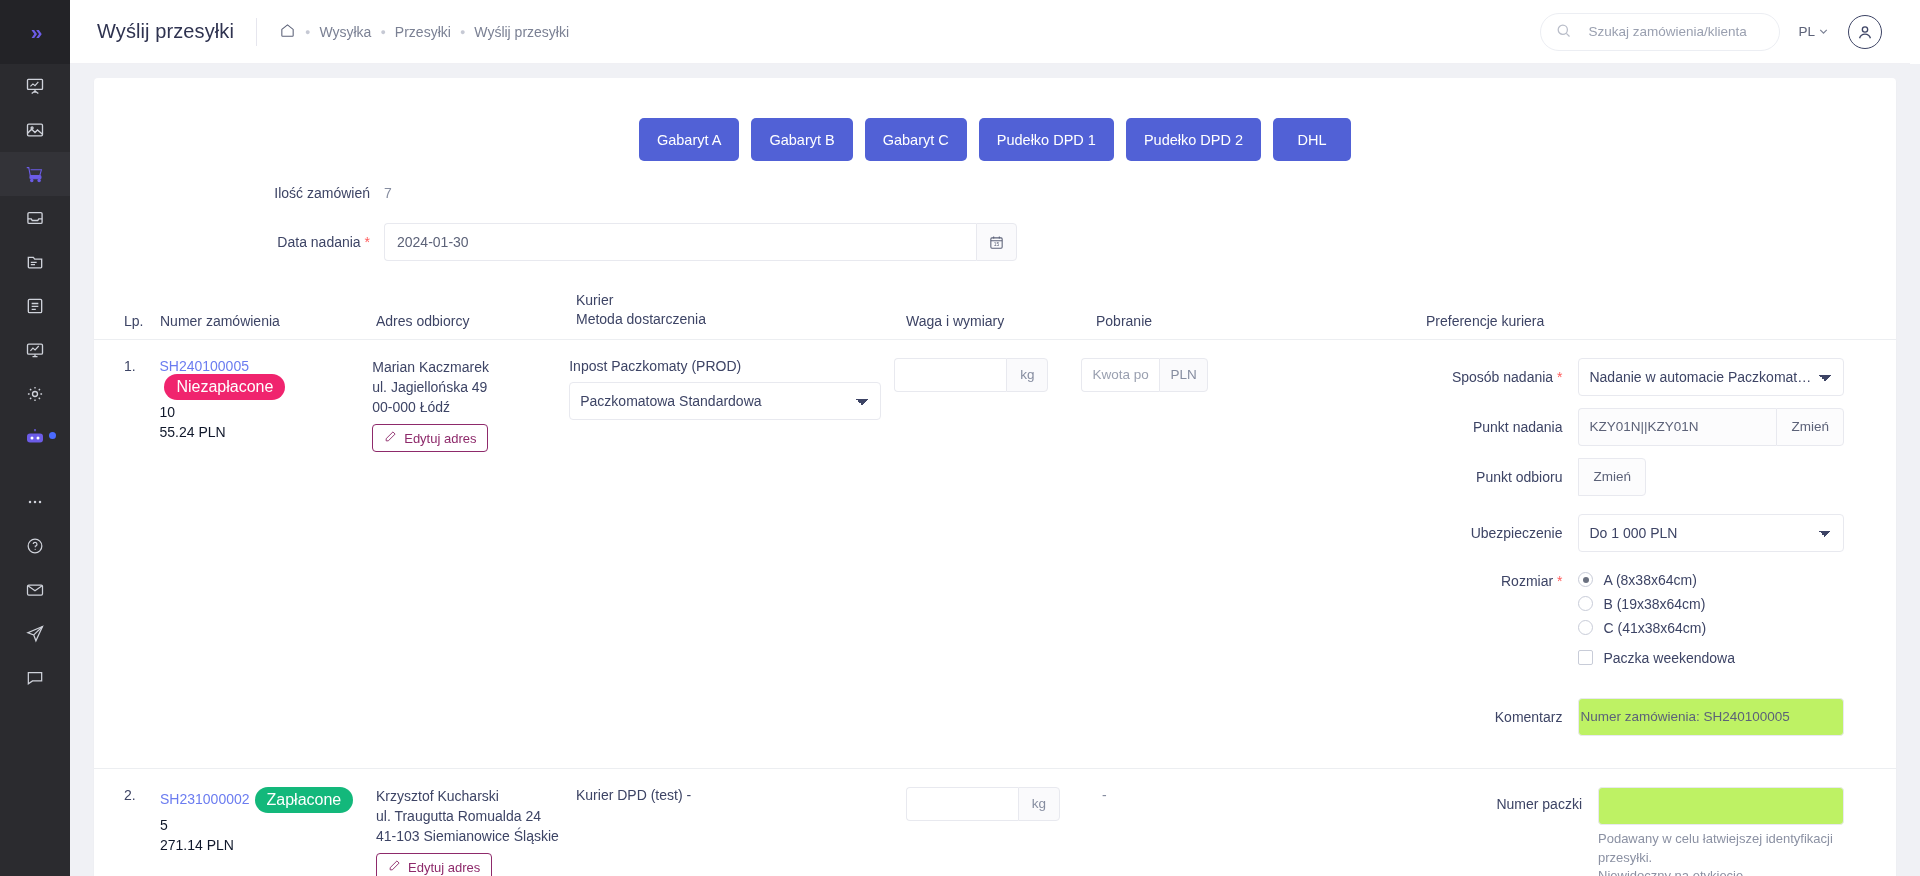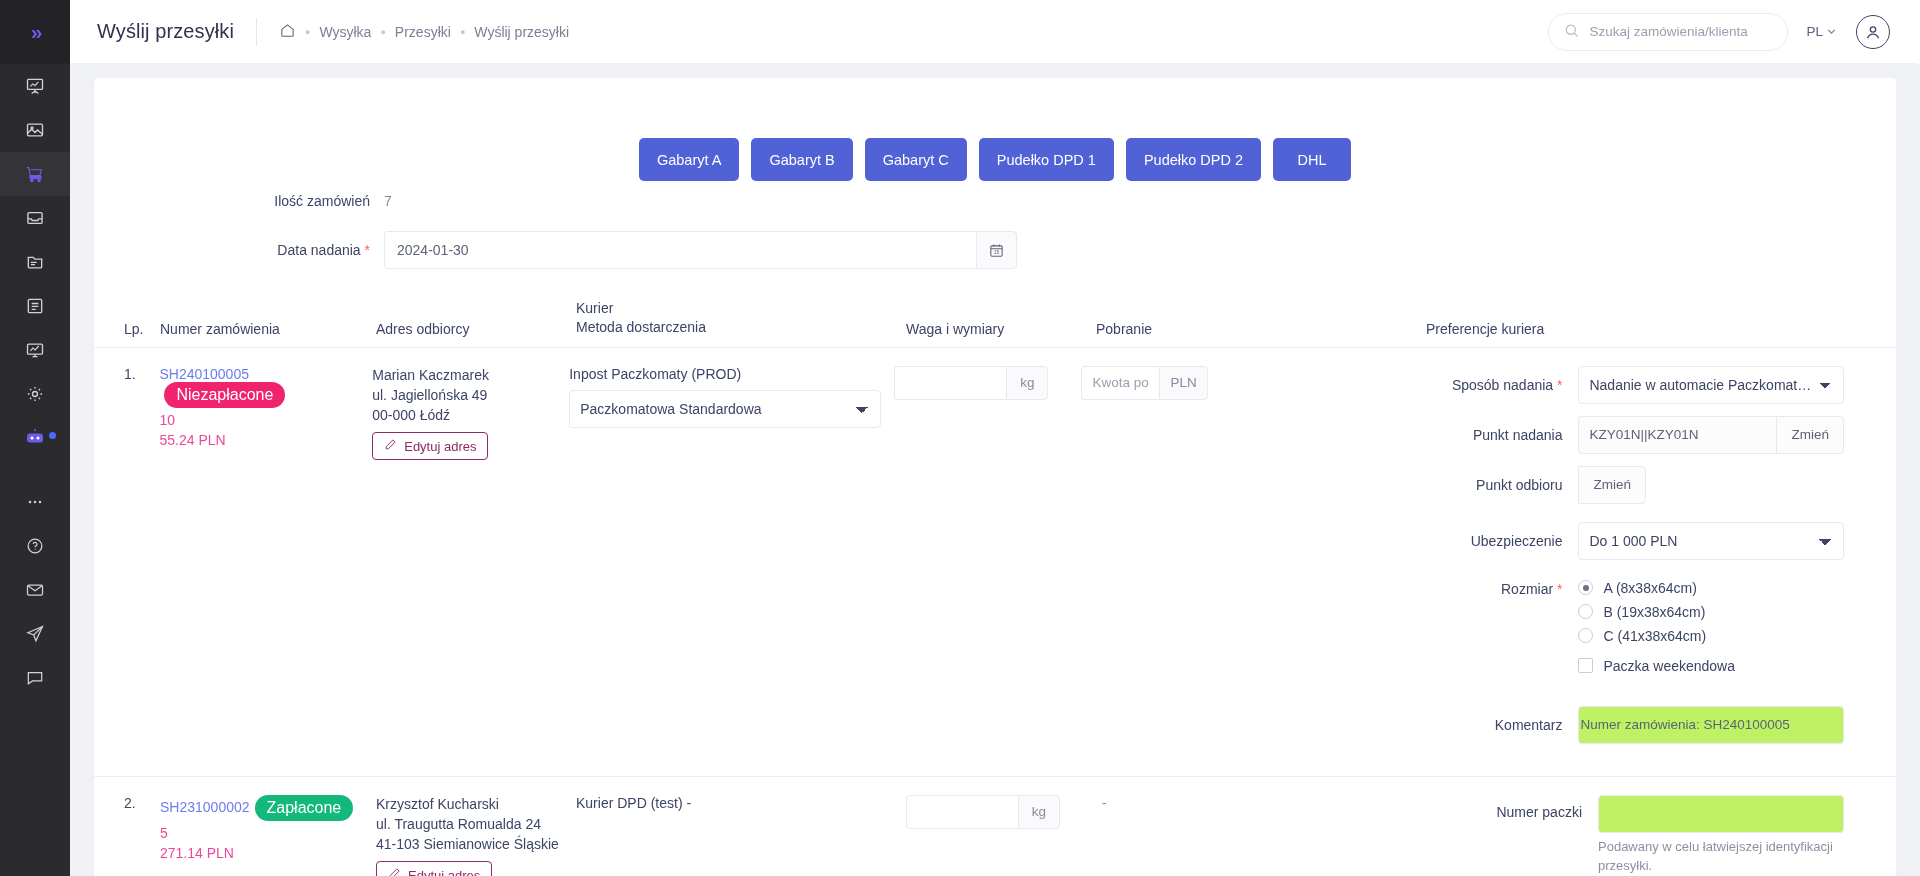--- a/index.html
+++ b/index.html
@@ -33,7 +33,7 @@
   .side-gap{ height:20px; }
   
   #topbar{
-    position:absolute; left:70px; top:0; right:2px; height:64px; background:#fff;
+    position:absolute; left:70px; top:0; right:10px; height:64px; background:#fff;
     display:flex; align-items:center; border-bottom:1px solid #f0f0f4;
   }
   #pagetitle{ font-size:20px; color:#2f3350; margin-left:27px; letter-spacing:.1px;}

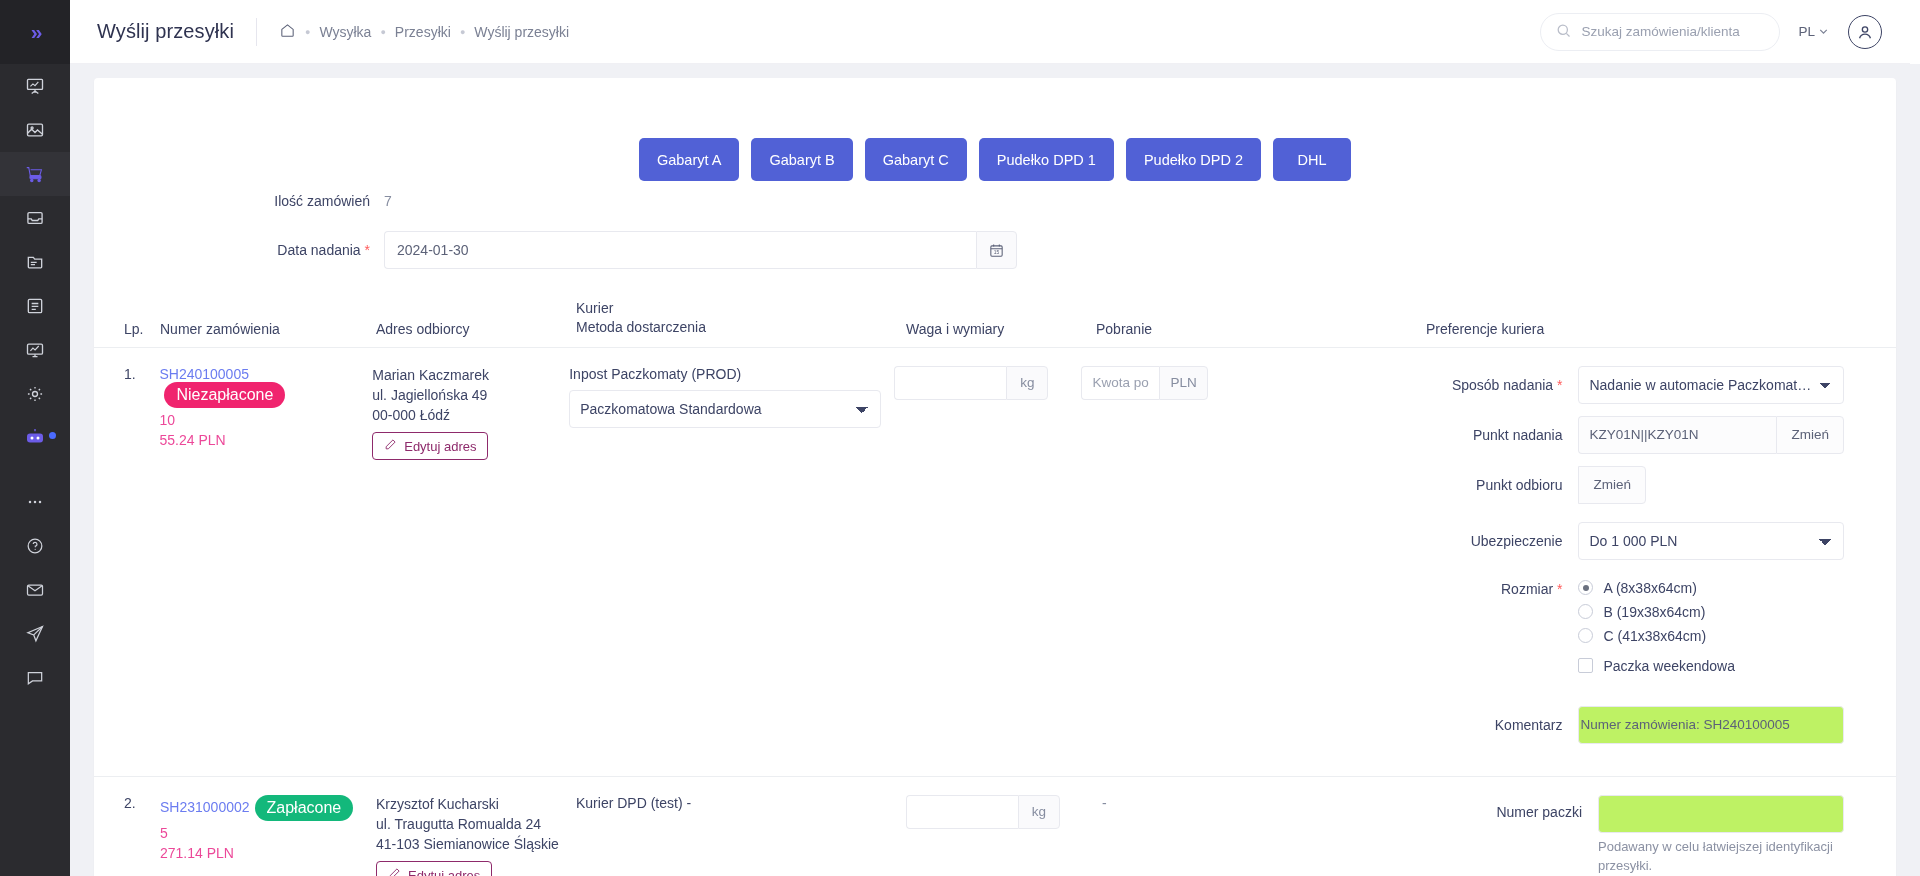--- a/index.html
+++ b/index.html
@@ -44,7 +44,7 @@
   #topright{ margin-left:auto; display:flex; align-items:center; gap:18px; padding-right:28px;}
   #searchbox{
     width:240px; height:38px; border:1px solid #eceef3; border-radius:22px;
-    display:flex; align-items:center; padding:0 14px; gap:9px; background:#fff;
+    display:flex; align-items:center; padding:0 14px; gap:16px; background:#fff;
   }
   #searchbox input{
     border:none; outline:none; font-family:inherit; font-size:13.5px; color:#3d4465;

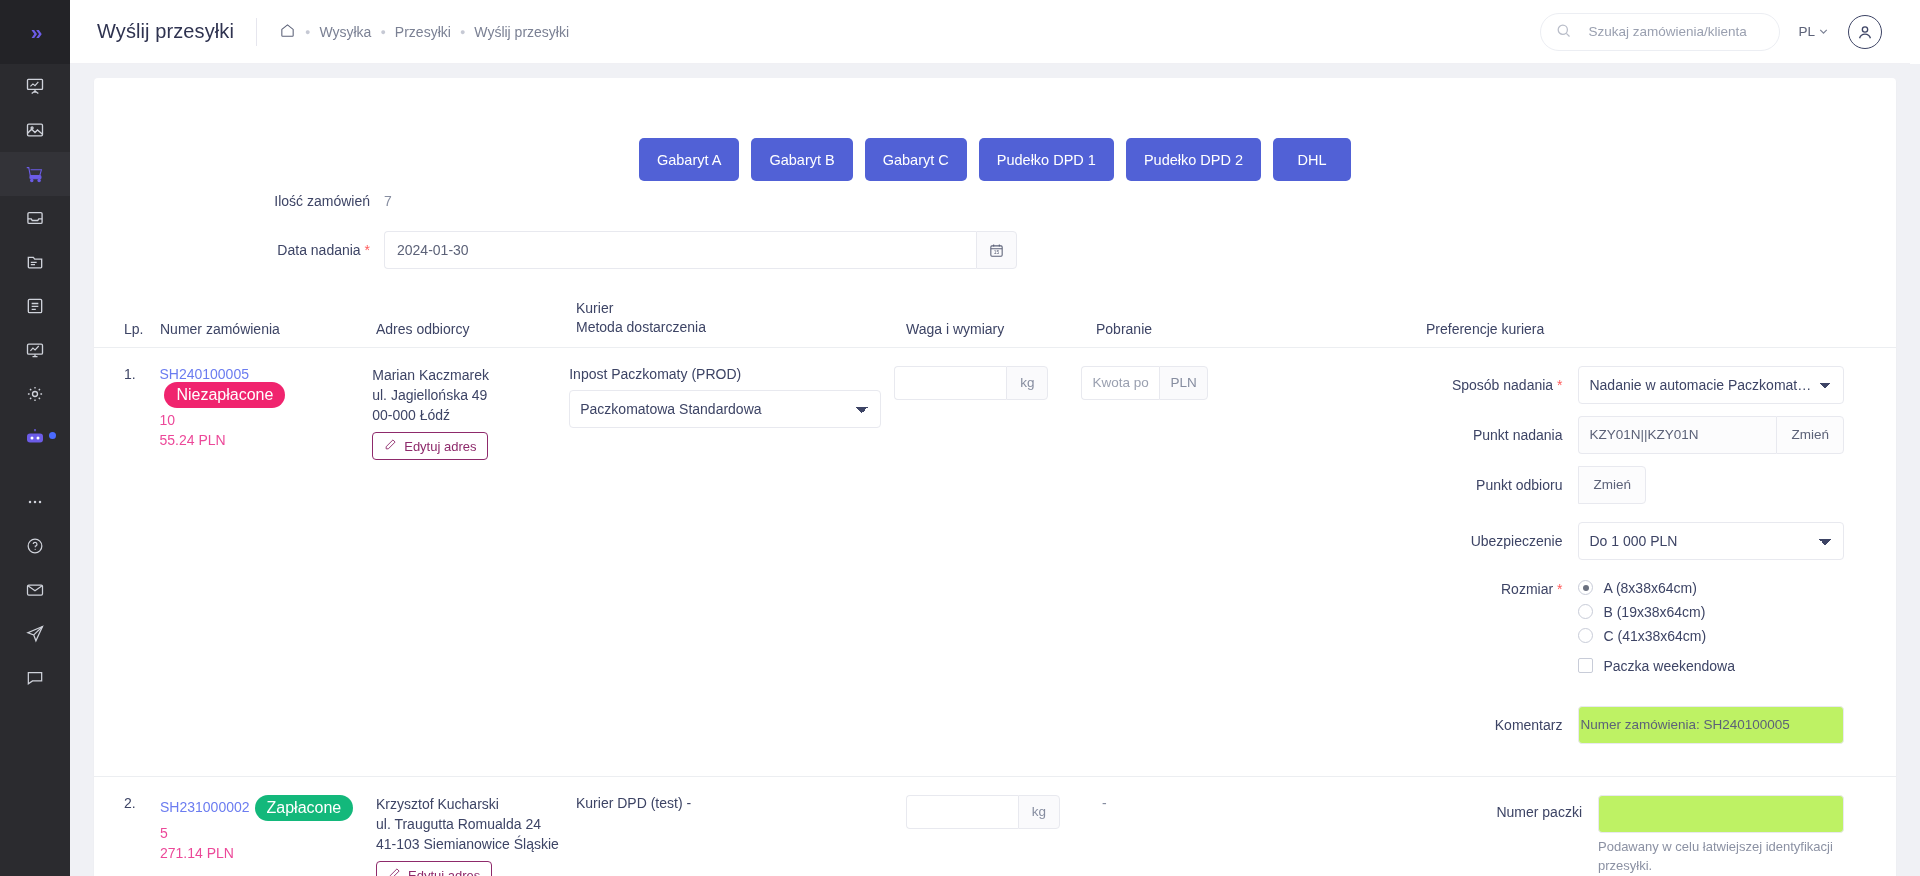--- a/index.html
+++ b/index.html
@@ -63,7 +63,7 @@
     background:#fff; border-radius:4px; box-shadow:0 1px 2px rgba(0,0,0,.04);
   }
   
-  #sizebar{ display:flex; gap:12px; justify-content:center; padding-top:60px; }
+  #sizebar{ display:flex; gap:12px; justify-content:center; padding-top:40px; }
   .sizebtn{
     background:#5161d6; color:#fff; border:none; border-radius:5px;
     padding:0 18px; height:43px; font-family:inherit; font-size:14.5px; cursor:pointer;

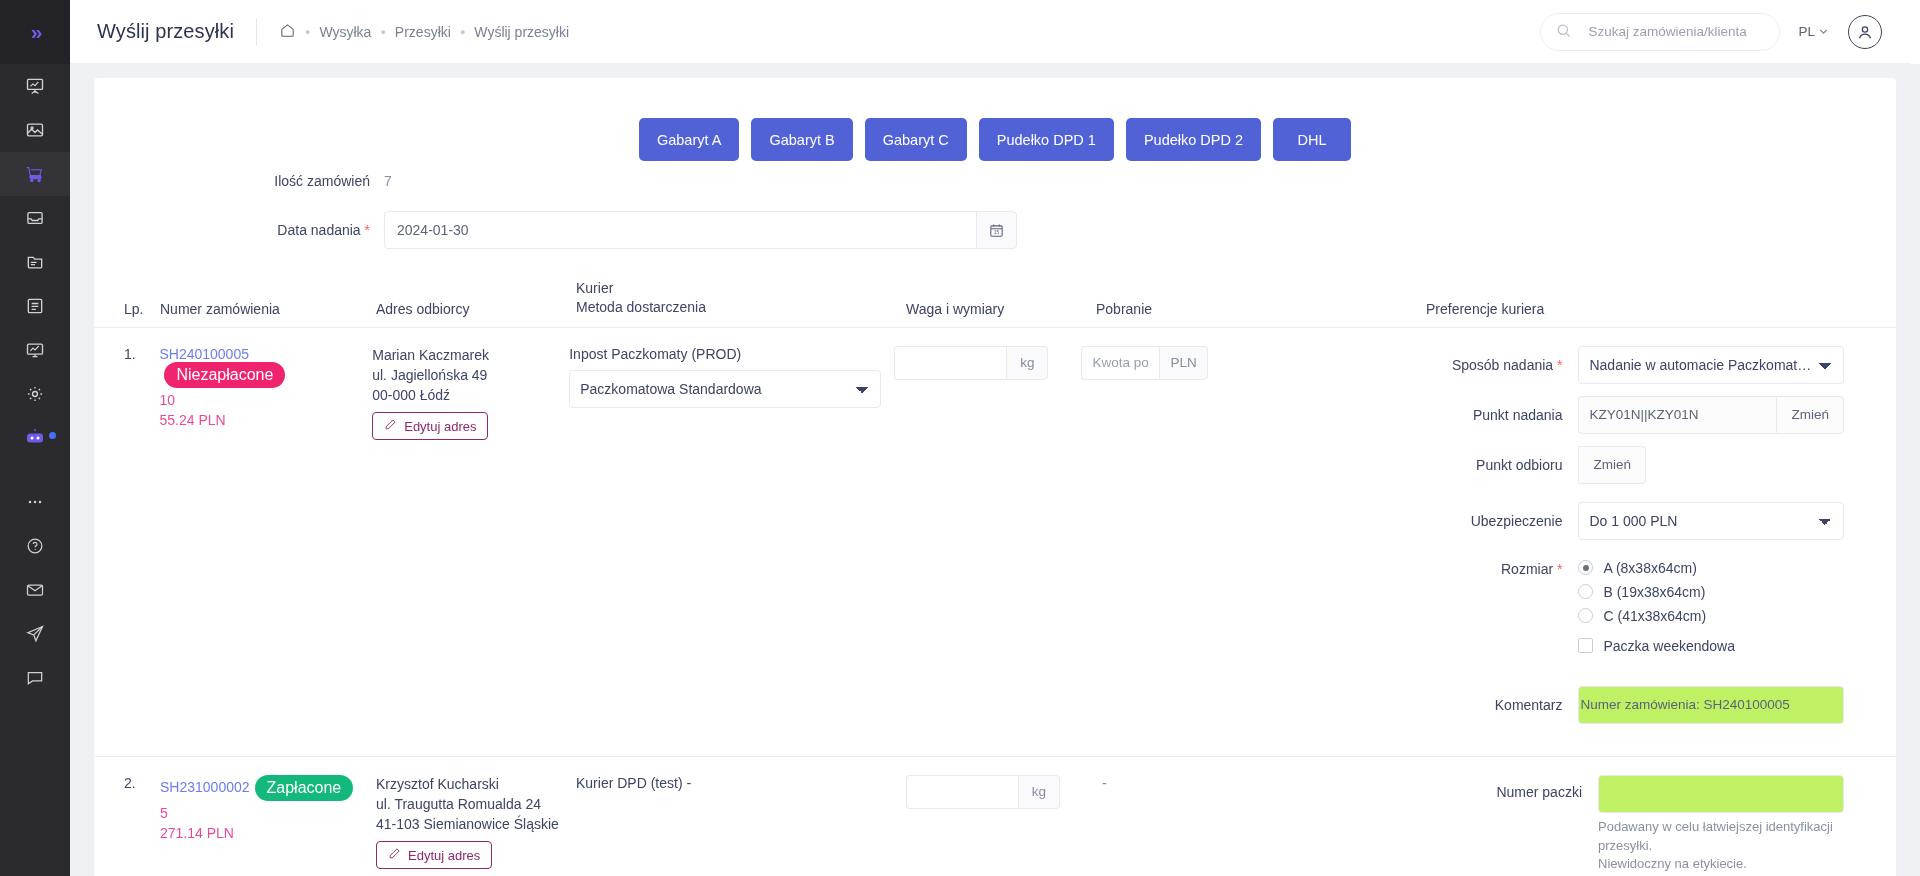--- a/index.html
+++ b/index.html
@@ -375,7 +375,7 @@
       <button class="sizebtn">DHL</button>
     </div>
 
-    <div class="frow" style="margin-top:12px;">
+    <div class="frow" style="margin-top:24px;">
       <div class="flabel">Ilość zamówień</div>
       <div class="fval">7</div>
     </div>

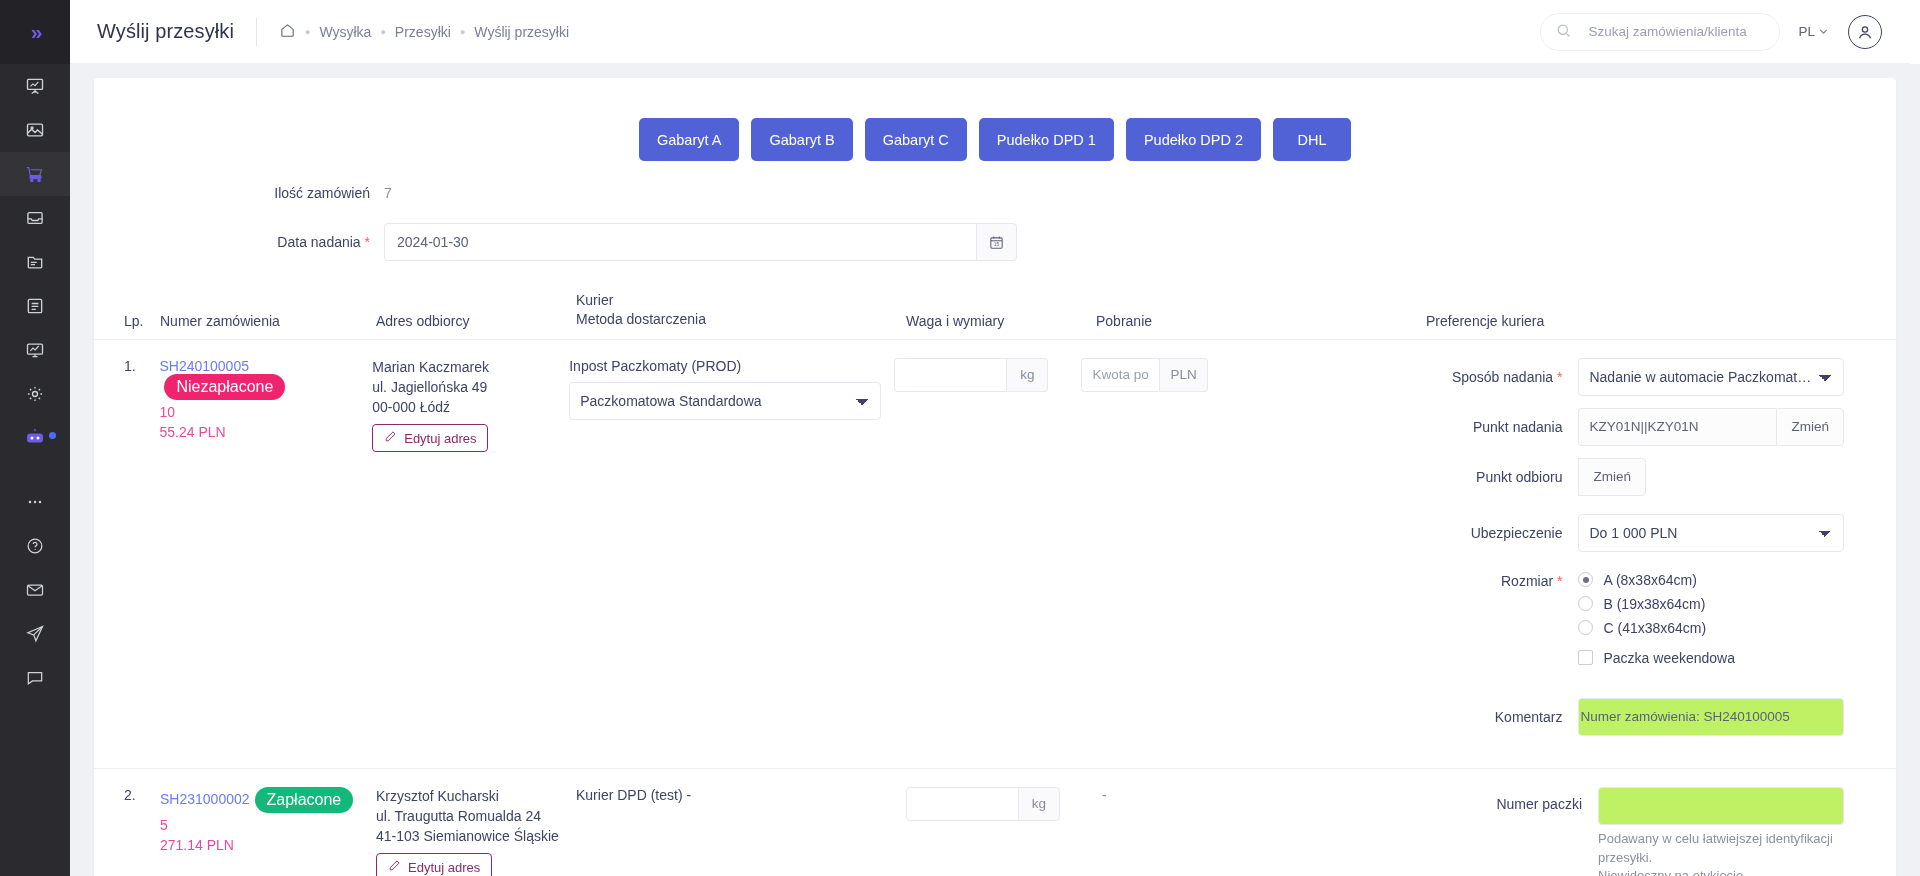--- a/index.html
+++ b/index.html
@@ -106,7 +106,7 @@
   }
   .badge.unpaid{ background:#f0246e; }
   .badge.paid{ background:#13b87b; }
-  .ordline{ margin-top:4px; color:#ec4899;}
+  .ordline{ margin-top:4px; color:#0f172a;}
   .addr{ line-height:1.42; color:#3d4465;}
   .editbtn{
     margin-top:7px; display:inline-flex; align-items:center; gap:7px;

